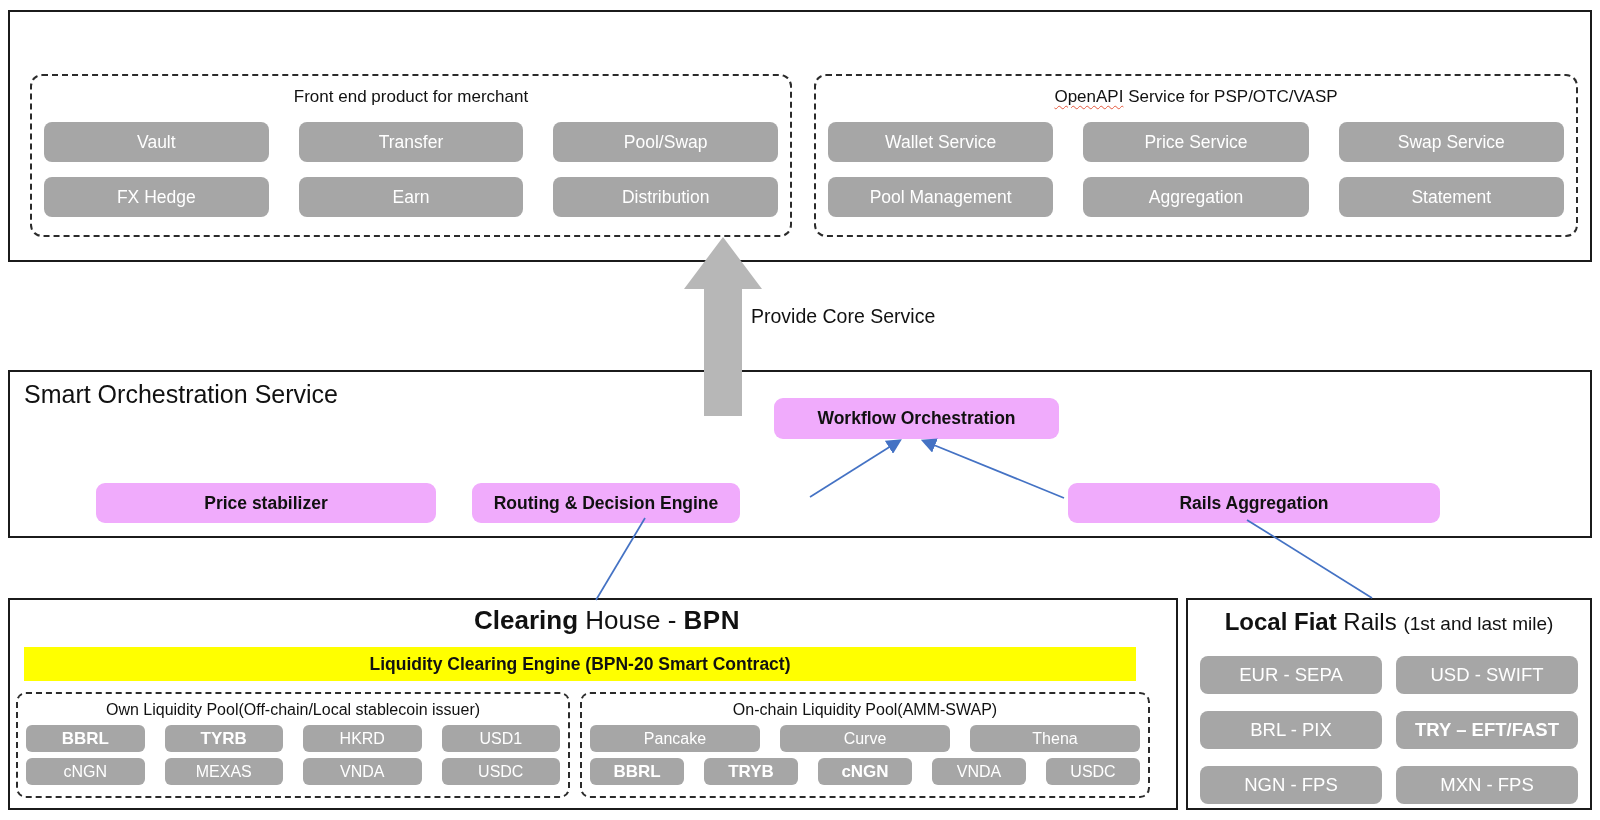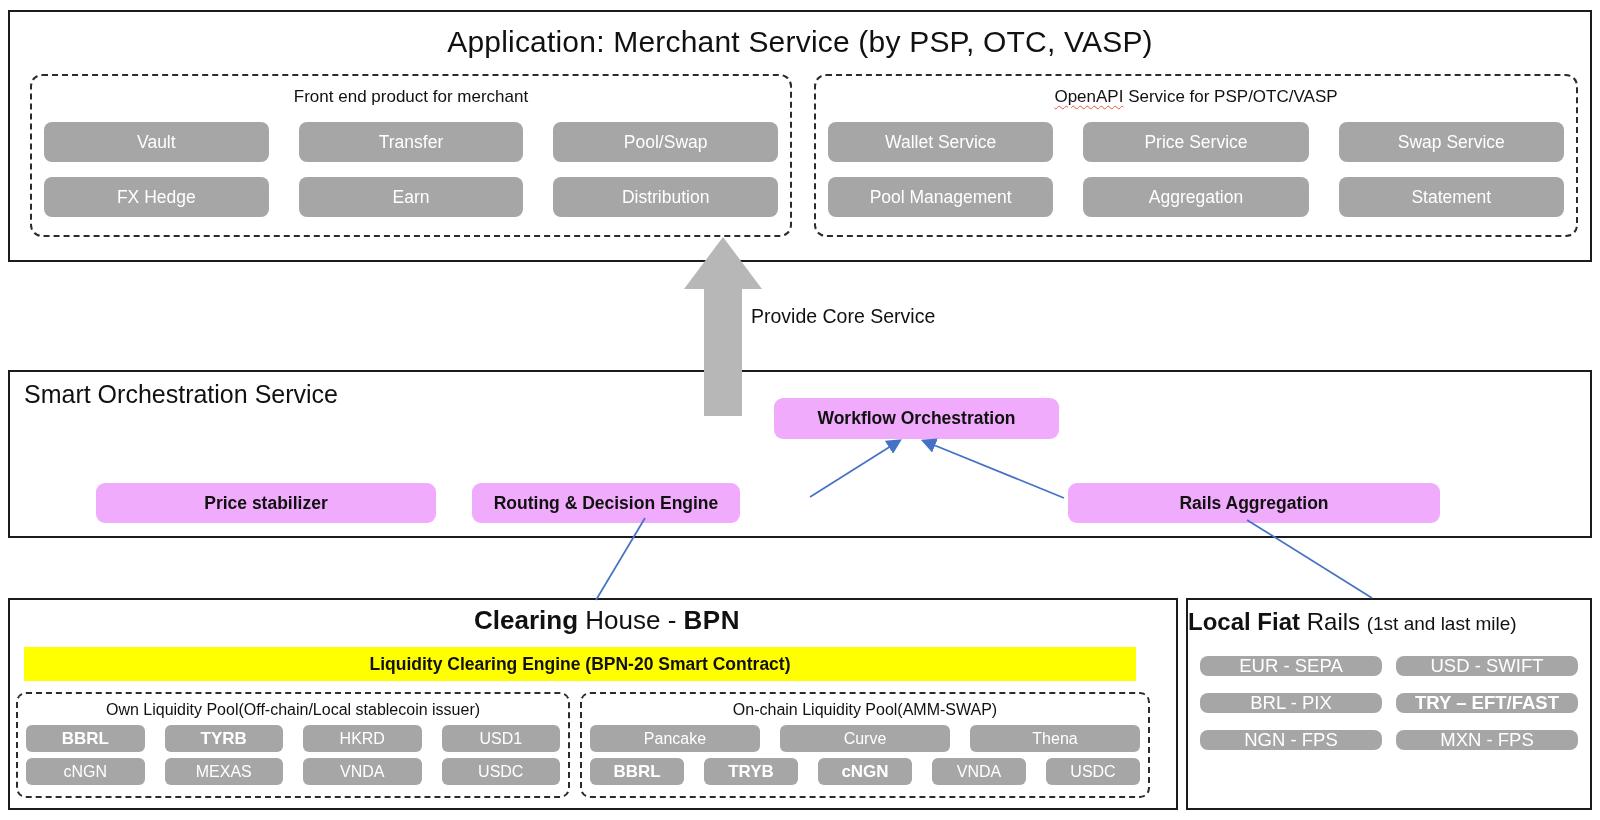--- a/index.html
+++ b/index.html
@@ -72,7 +72,6 @@
 <body>
 
 <div class="abs solid-box" id="app-box">
-  <div class="app-title">Application: Merchant Service (by PSP, OTC, VASP)</div>
 
   <div class="panel dashed-box" id="frontend-panel">
     <div class="panel-title">Front end product for merchant</div>

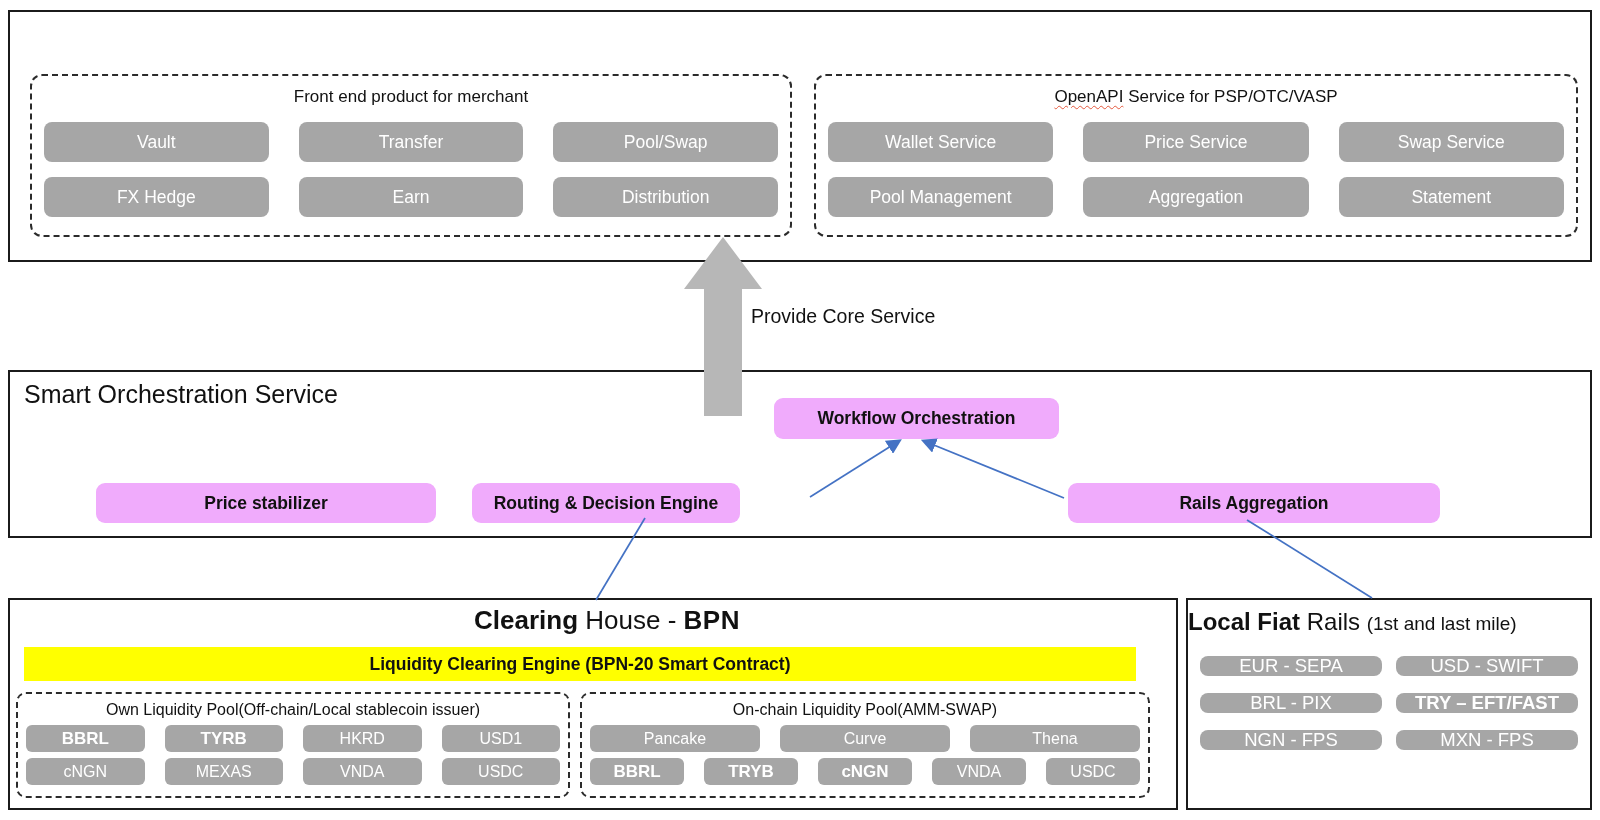--- a/index.html
+++ b/index.html
@@ -56,7 +56,7 @@
 
   
   #fiat-box { left:1186px; top:598px; width:406px; height:212px; }
-  .fiat-title { padding-top:8px; text-align:left; font-size:24px; white-space:nowrap; }
+  .fiat-title { padding-top:8px; text-align:center; font-size:24px; white-space:nowrap; }
   .fiat-title .f-lead { font-weight:600; }
   .fiat-title .f-note { font-size:19px; }
   .fiat-grid { display:grid; grid-template-columns:repeat(2,1fr); column-gap:14px; row-gap:17px;

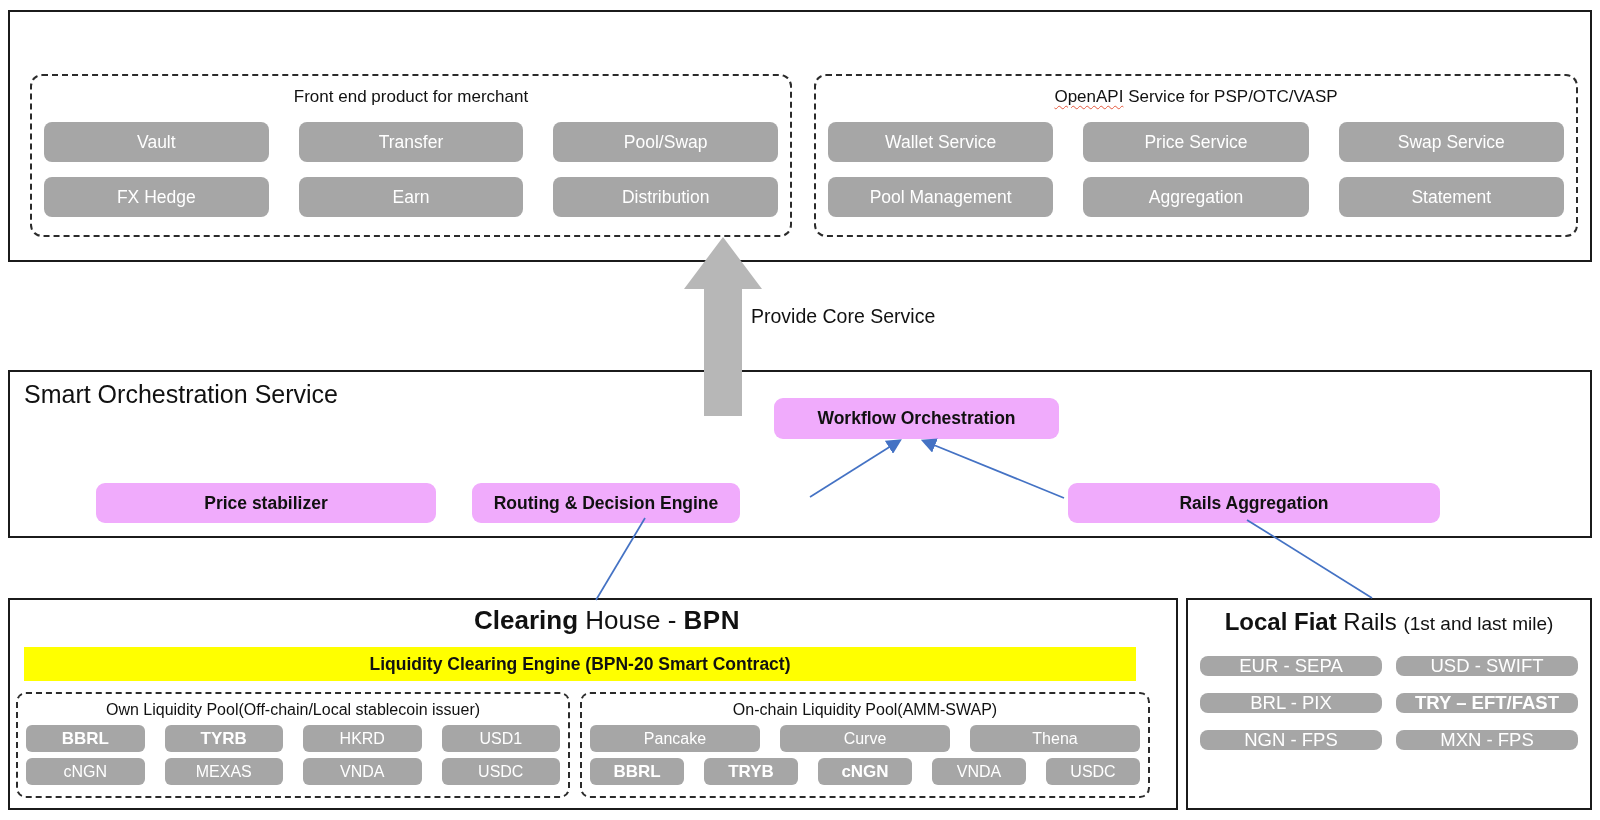--- a/index.html
+++ b/index.html
@@ -61,7 +61,7 @@
   .fiat-title .f-note { font-size:19px; }
   .fiat-grid { display:grid; grid-template-columns:repeat(2,1fr); column-gap:14px; row-gap:17px;
                padding:0 12px; margin-top:20px; }
-  .fiat-chip { height:20px; background:#a6a6a6; border-radius:8px; color:#fff; font-size:18.5px;
+  .fiat-chip { height:38px; background:#a6a6a6; border-radius:8px; color:#fff; font-size:18.5px;
                display:flex; align-items:center; justify-content:center; }
   .fiat-chip.b { font-weight:bold; }
 

